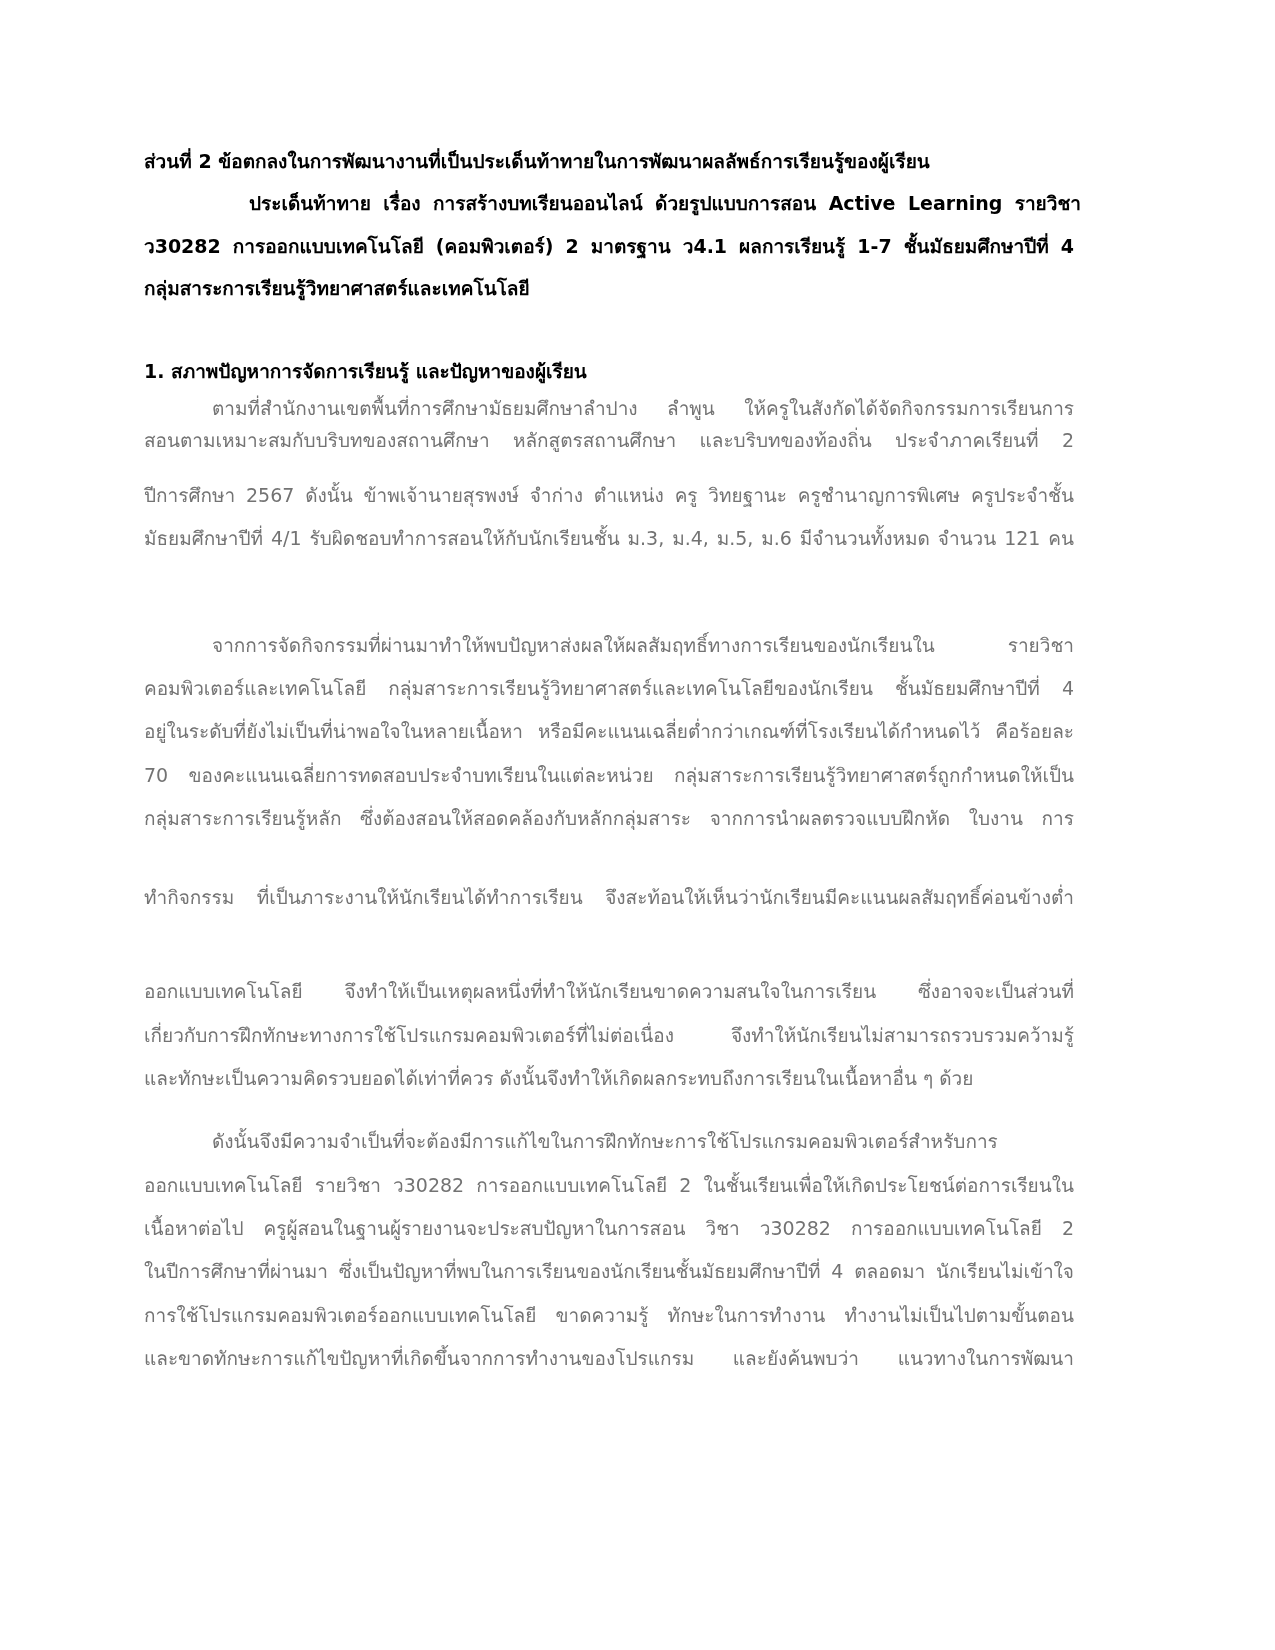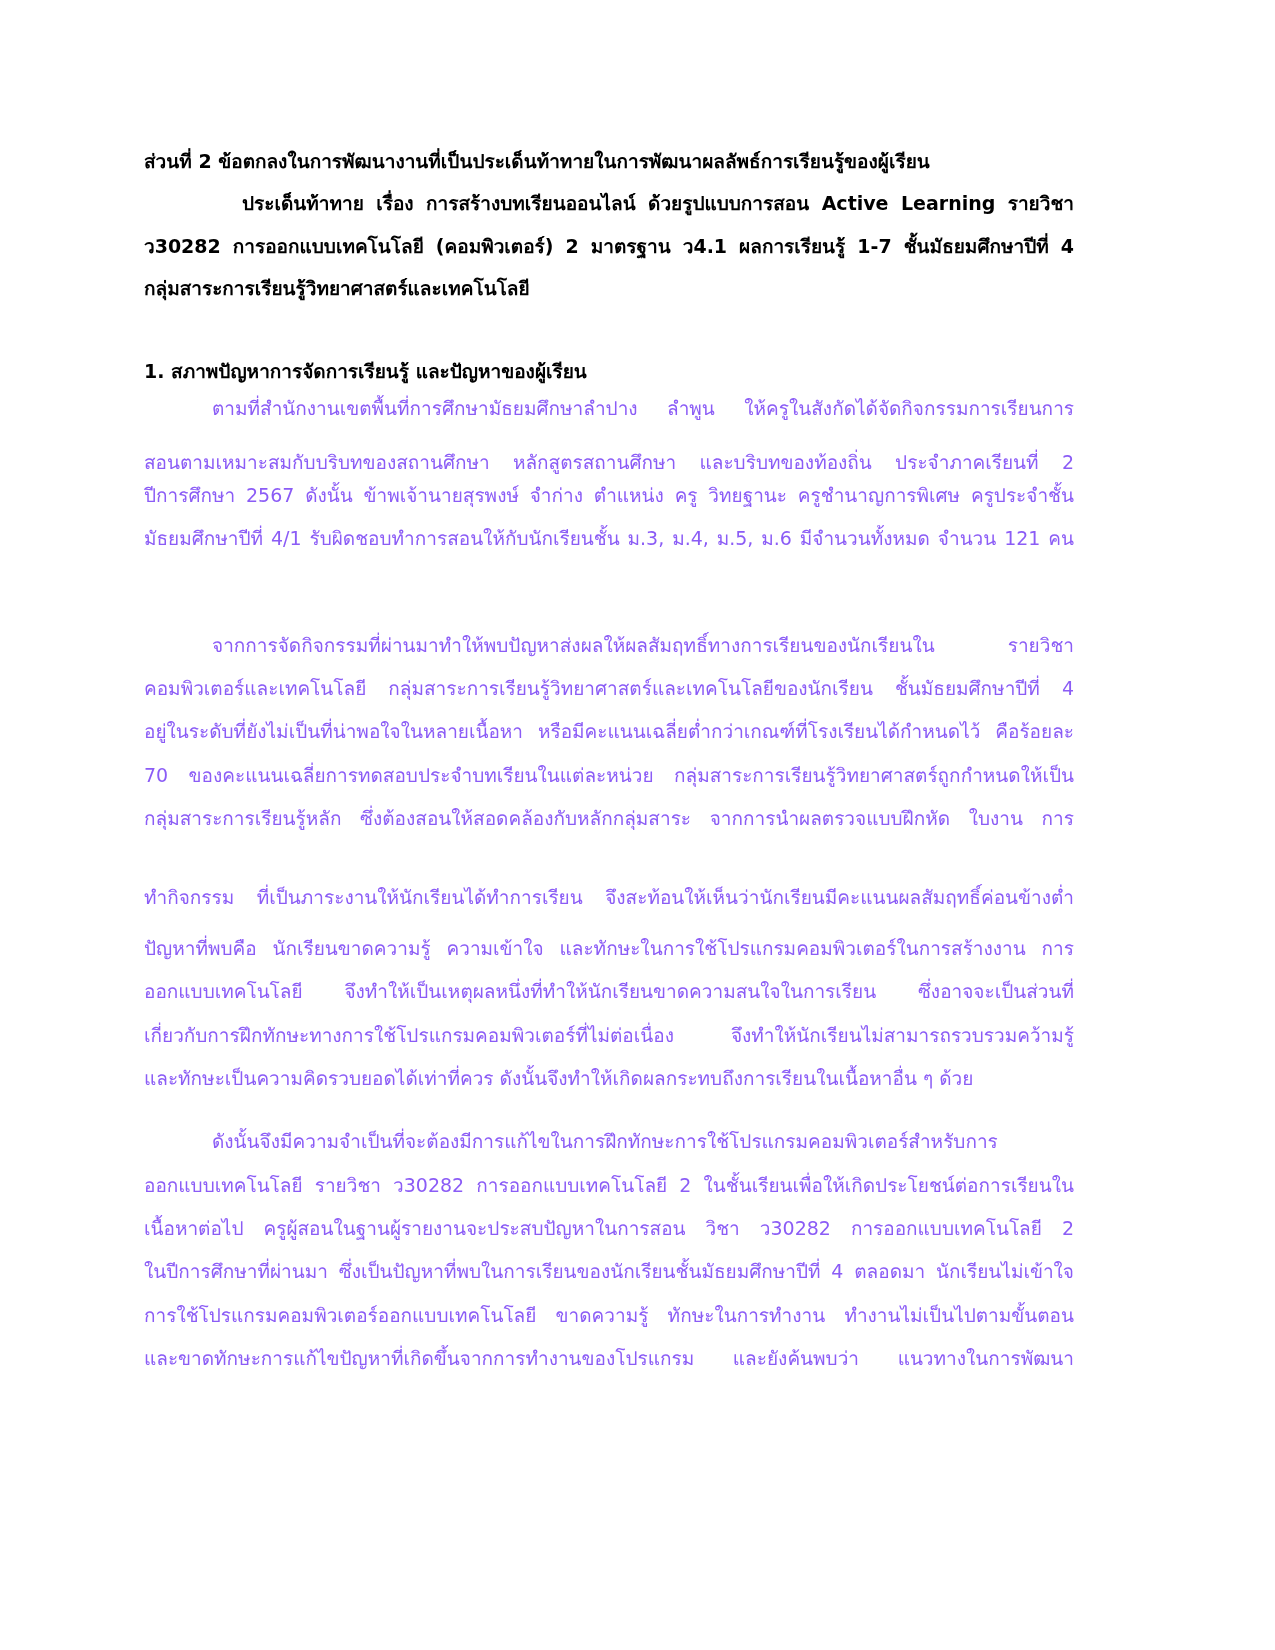--- a/index.html
+++ b/index.html
@@ -25,7 +25,7 @@
 <div class="page">
 
   <div class="line bold" style="top:148px;">ส่วนที่ 2 ข้อตกลงในการพัฒนางานที่เป็นประเด็นท้าทายในการพัฒนาผลลัพธ์การเรียนรู้ของผู้เรียน</div>
-  <div class="line bold indent justify" style="top:190px;">ประเด็นท้าทาย เรื่อง การสร้างบทเรียนออนไลน์ ด้วยรูปแบบการสอน Active Learning รายวิชา</div>
+  <div class="line bold indent justify" style="top:190px;margin-left:7px;">ประเด็นท้าทาย เรื่อง การสร้างบทเรียนออนไลน์ ด้วยรูปแบบการสอน Active Learning รายวิชา</div>
   <div class="line bold justify" style="top:233px;">ว30282 การออกแบบเทคโนโลยี (คอมพิวเตอร์) 2 มาตรฐาน ว4.1 ผลการเรียนรู้ 1-7 ชั้นมัธยมศึกษาปีที่ 4</div>
   <div class="line bold" style="top:275px;">กลุ่มสาระการเรียนรู้วิทยาศาสตร์และเทคโนโลยี</div>
 

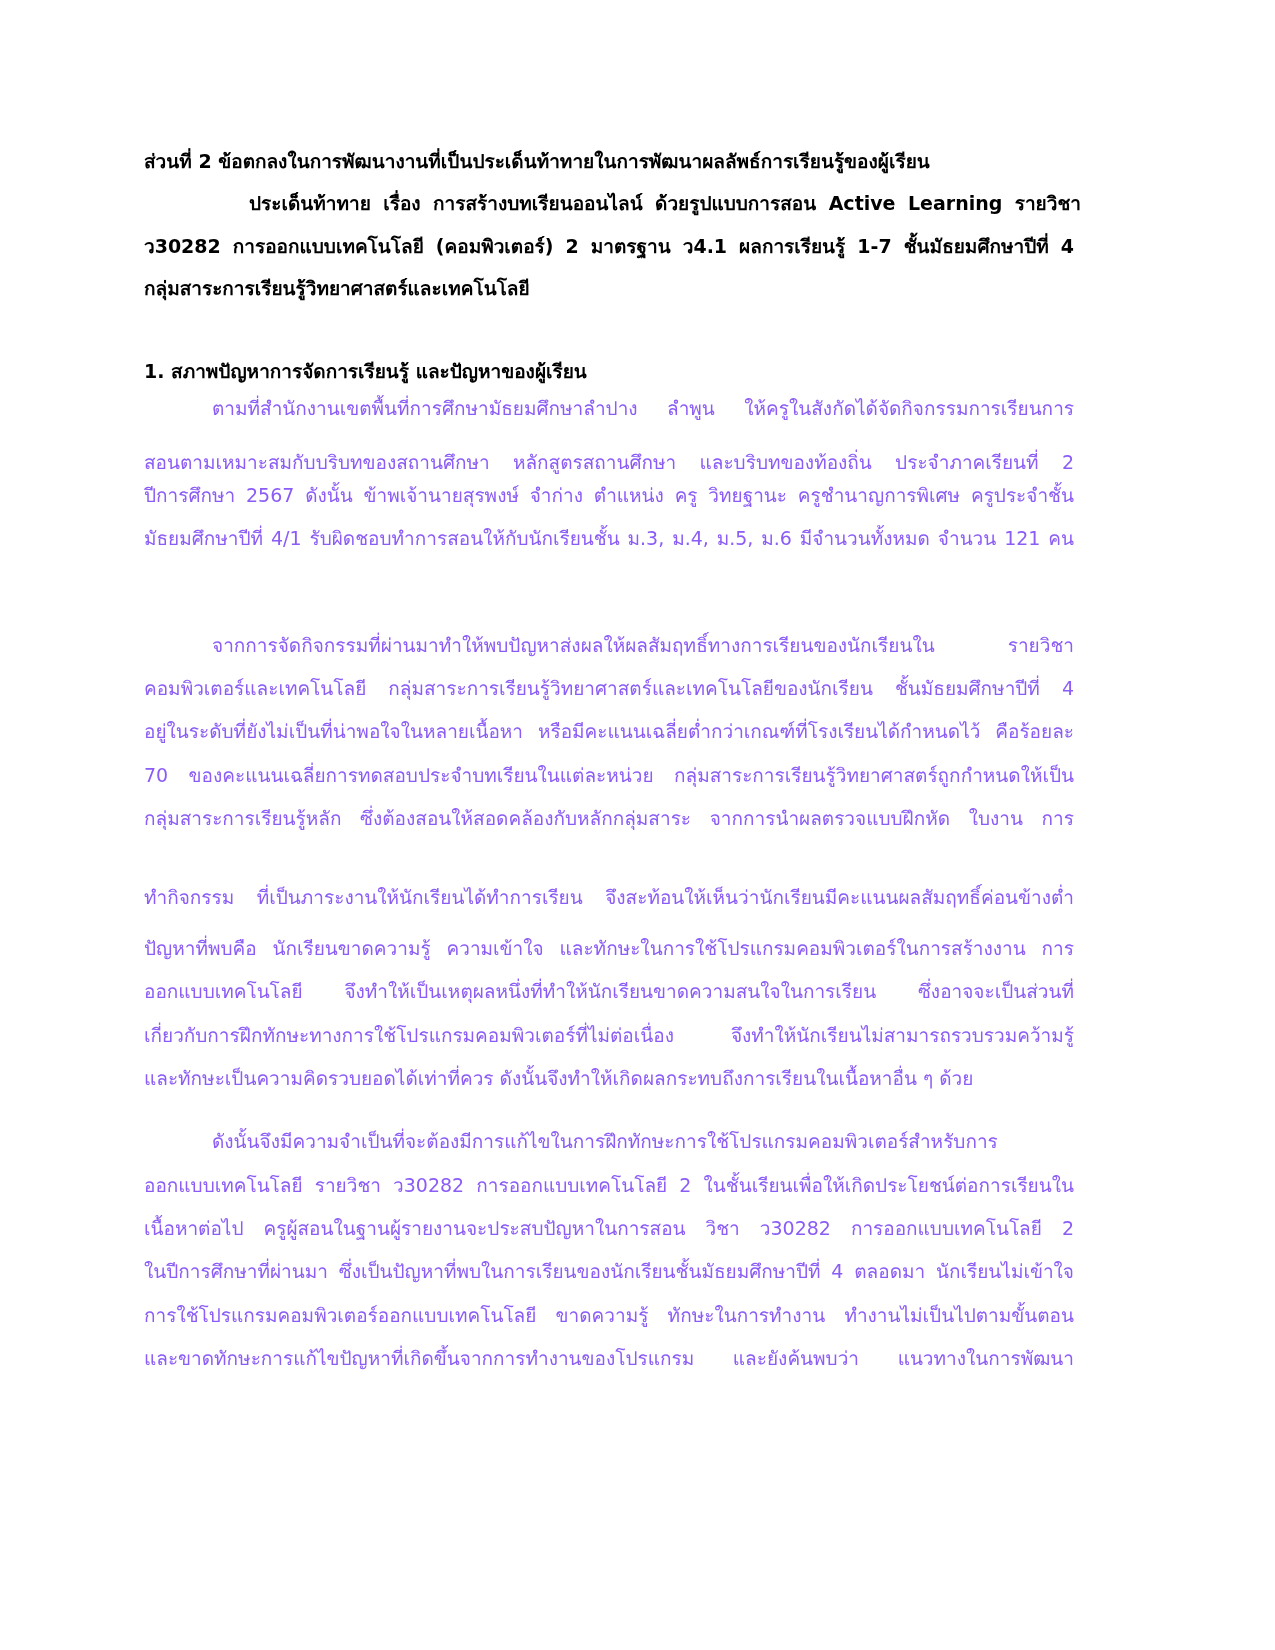--- a/index.html
+++ b/index.html
@@ -12,7 +12,7 @@
     .line {
       position: absolute; left: 144px; width: 930px;
       white-space: nowrap; font-size: 19px; line-height: 26px;
-      color: #8b5cf6;
+      color: #737373;
     }
     .bold { font-weight: bold; color: #000000; }
     .justify { text-align: justify; text-align-last: justify; }

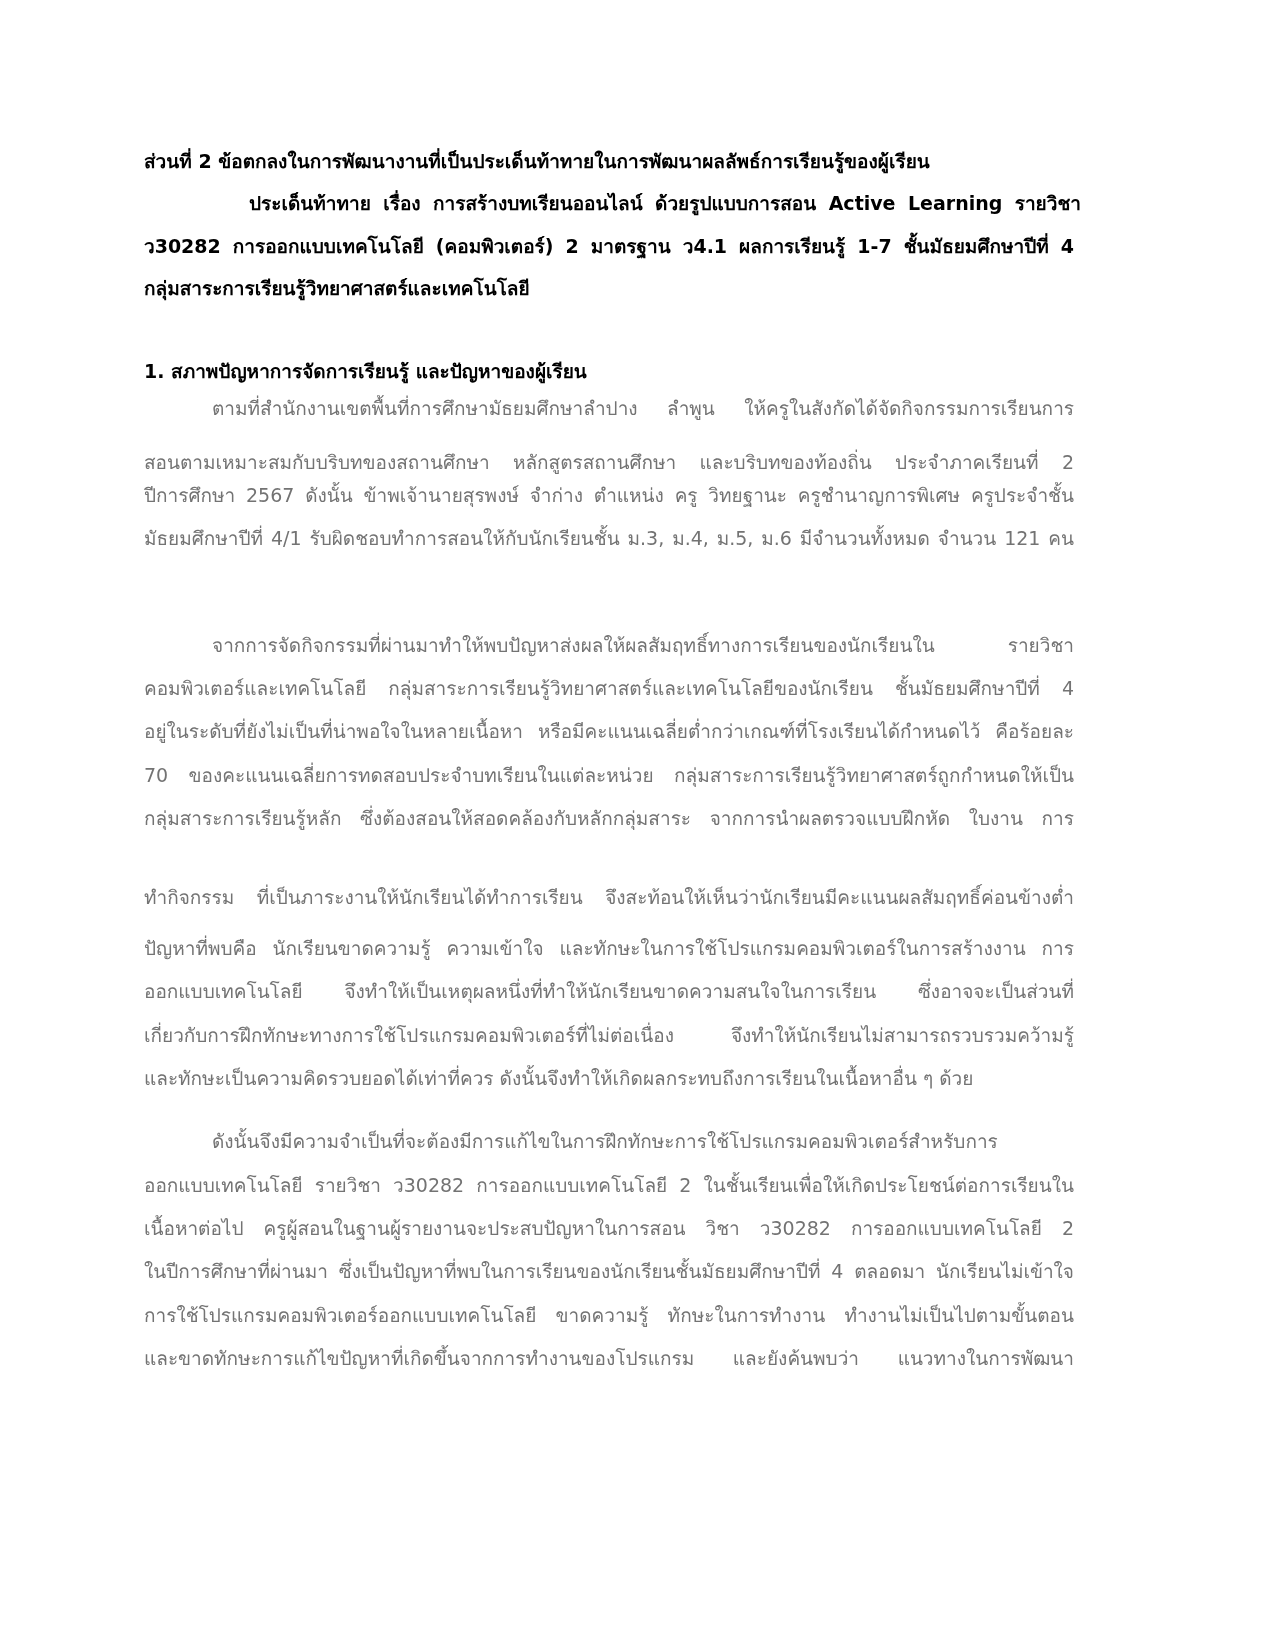--- a/index.html
+++ b/index.html
@@ -32,7 +32,7 @@
   <div class="line bold" style="top:358px;">1. สภาพปัญหาการจัดการเรียนรู้ และปัญหาของผู้เรียน</div>
 
   <div class="line indent-sm justify" style="top:395px;">ตามที่สำนักงานเขตพื้นที่การศึกษามัธยมศึกษาลำปาง ลำพูน ให้ครูในสังกัดได้จัดกิจกรรมการเรียนการ</div>
-  <div class="line justify" style="top:449px;">สอนตามเหมาะสมกับบริบทของสถานศึกษา หลักสูตรสถานศึกษา และบริบทของท้องถิ่น ประจำภาคเรียนที่ 2</div>
+  <div class="line justify" style="top:427px;">สอนตามเหมาะสมกับบริบทของสถานศึกษา หลักสูตรสถานศึกษา และบริบทของท้องถิ่น ประจำภาคเรียนที่ 2</div>
   <div class="line justify" style="top:482px;">ปีการศึกษา 2567 ดังนั้น ข้าพเจ้านายสุรพงษ์ จำก่าง  ตำแหน่ง ครู วิทยฐานะ ครูชำนาญการพิเศษ ครูประจำชั้น</div>
   <div class="line justify" style="top:525px;">มัธยมศึกษาปีที่ 4/1 รับผิดชอบทำการสอนให้กับนักเรียนชั้น ม.3, ม.4, ม.5, ม.6 มีจำนวนทั้งหมด จำนวน 121 คน</div>
 

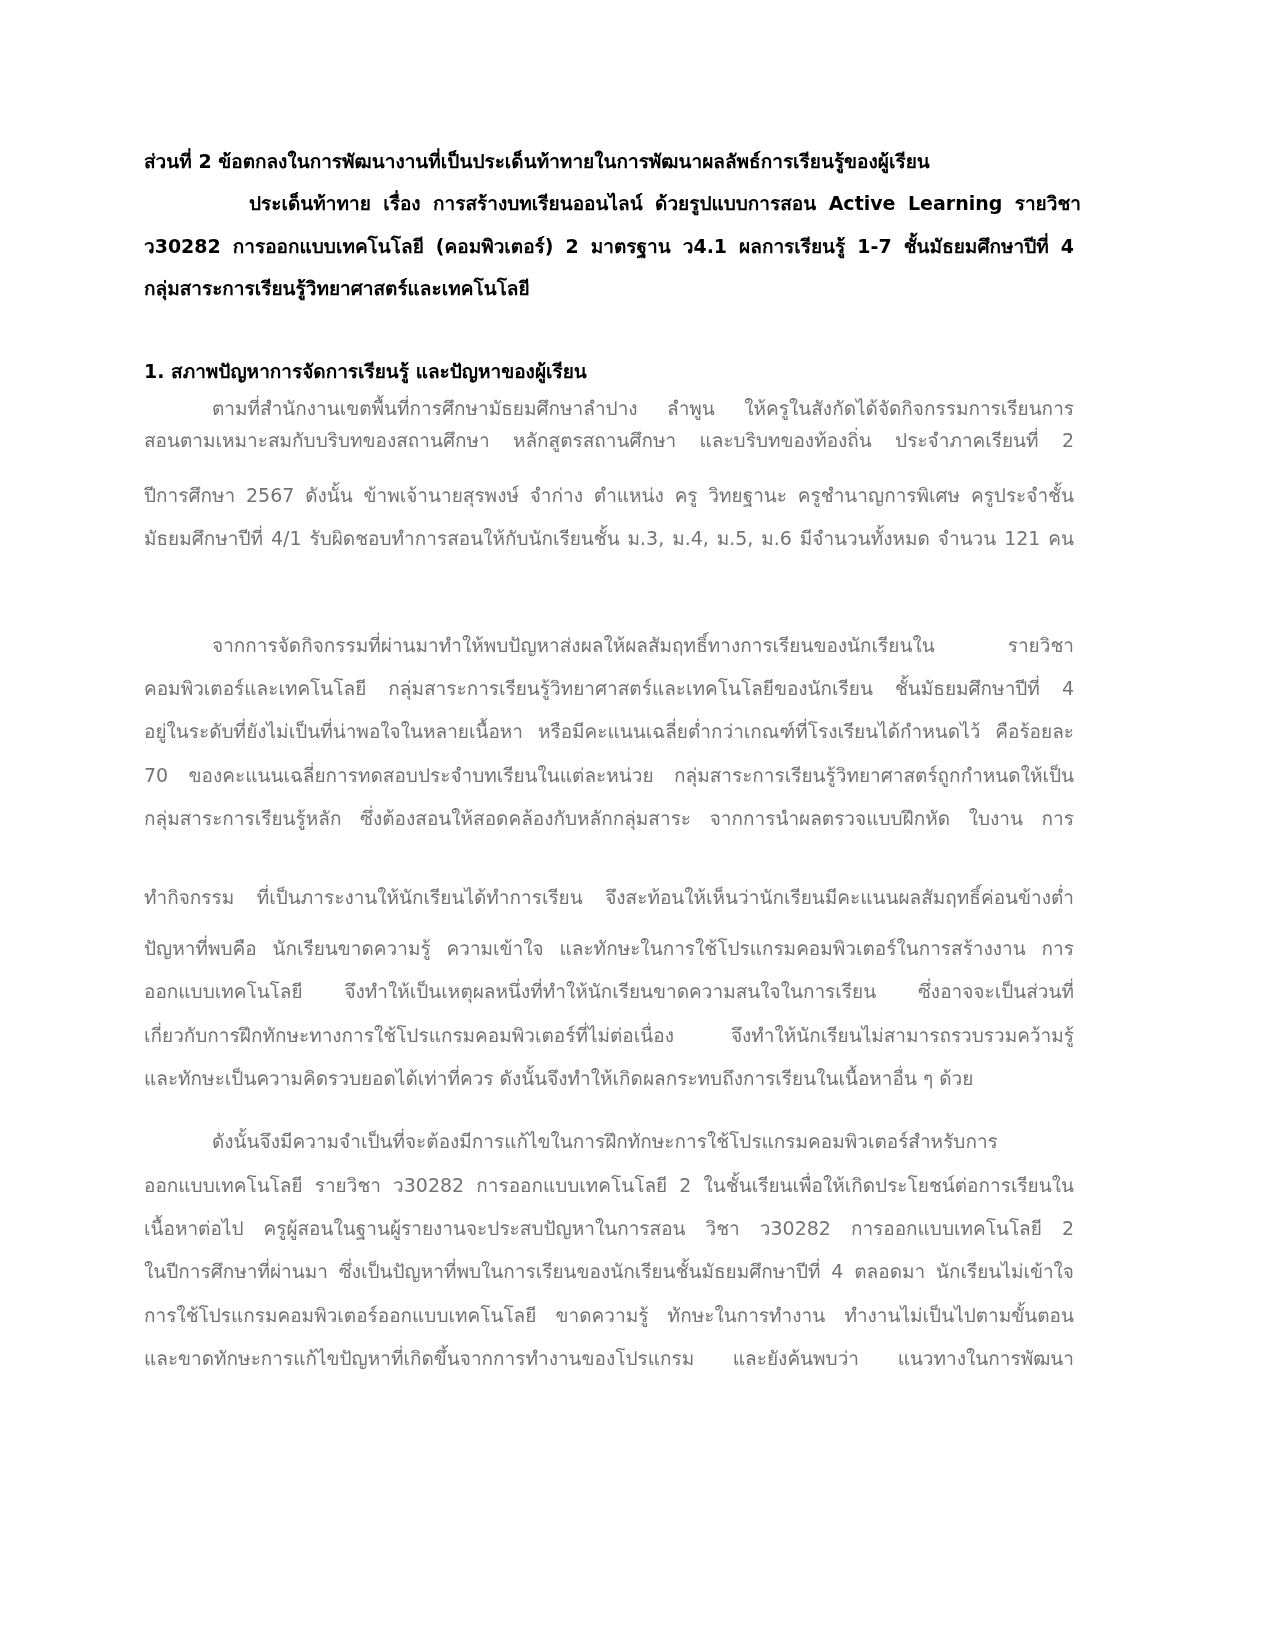--- a/index.html
+++ b/index.html
@@ -42,7 +42,6 @@
   <div class="line justify" style="top:762px;">70 ของคะแนนเฉลี่ยการทดสอบประจำบทเรียนในแต่ละหน่วย กลุ่มสาระการเรียนรู้วิทยาศาสตร์ถูกกำหนดให้เป็น</div>
   <div class="line justify" style="top:805px;">กลุ่มสาระการเรียนรู้หลัก ซึ่งต้องสอนให้สอดคล้องกับหลักกลุ่มสาระ จากการนำผลตรวจแบบฝึกหัด ใบงาน การ</div>
   <div class="line justify" style="top:884px;">ทำกิจกรรม ที่เป็นภาระงานให้นักเรียนได้ทำการเรียน จึงสะท้อนให้เห็นว่านักเรียนมีคะแนนผลสัมฤทธิ์ค่อนข้างต่ำ</div>
-  <div class="line justify" style="top:935px;">ปัญหาที่พบคือ นักเรียนขาดความรู้ ความเข้าใจ และทักษะในการใช้โปรแกรมคอมพิวเตอร์ในการสร้างงาน การ</div>
   <div class="line justify" style="top:978px;">ออกแบบเทคโนโลยี จึงทำให้เป็นเหตุผลหนึ่งที่ทำให้นักเรียนขาดความสนใจในการเรียน ซึ่งอาจจะเป็นส่วนที่</div>
   <div class="line justify" style="top:1022px;">เกี่ยวกับการฝึกทักษะทางการใช้โปรแกรมคอมพิวเตอร์ที่ไม่ต่อเนื่อง จึงทำให้นักเรียนไม่สามารถรวบรวมคว้ามรู้</div>
   <div class="line" style="top:1065px;">และทักษะเป็นความคิดรวบยอดได้เท่าที่ควร ดังนั้นจึงทำให้เกิดผลกระทบถึงการเรียนในเนื้อหาอื่น ๆ ด้วย</div>

